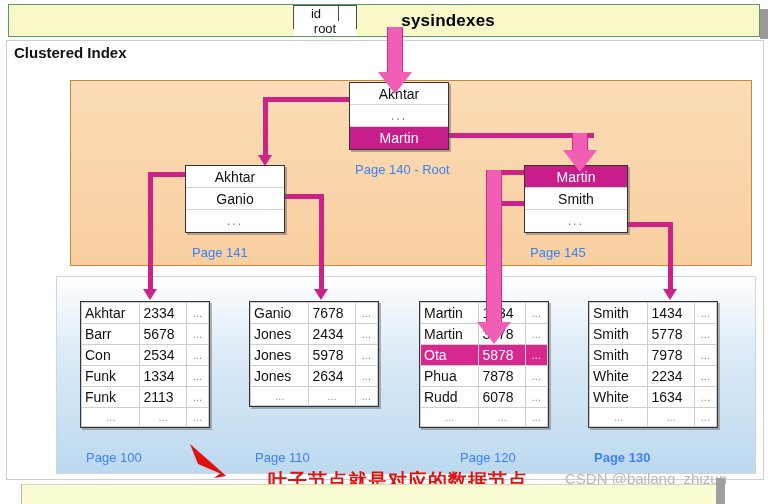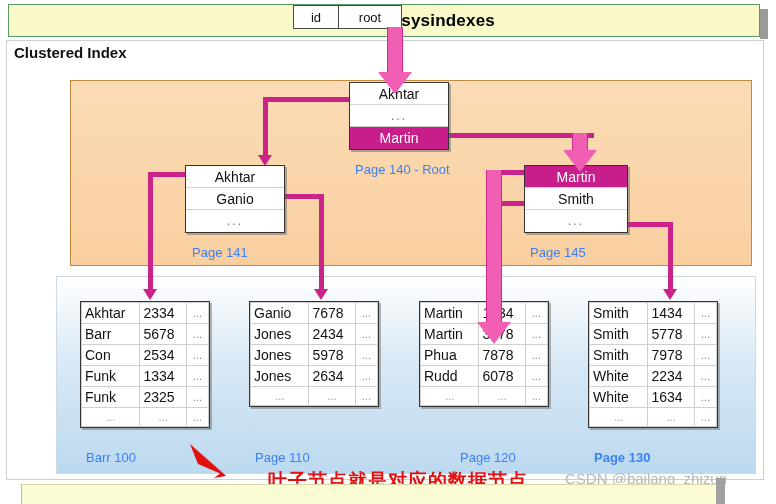--- a/index.html
+++ b/index.html
@@ -41,6 +41,7 @@
     display: flex;
     border: 1px solid #4a4a4a;
     background: #fff;
+    flex-direction: column;
   }
   .sysindexes-table .cell {
     border-right: 1px solid #4a4a4a;

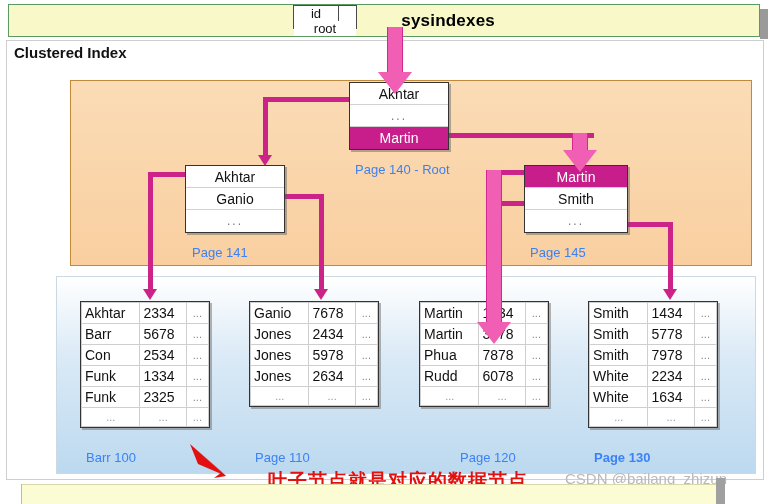--- a/index.html
+++ b/index.html
@@ -410,6 +410,11 @@
         <td class="c-num">3778</td>
         <td class="c-dots">...</td>
       </tr>
+      <tr class="hl">
+        <td class="c-name">Ota</td>
+        <td class="c-num">5878</td>
+        <td class="c-dots">...</td>
+      </tr>
       <tr>
         <td class="c-name">Phua</td>
         <td class="c-num">7878</td>

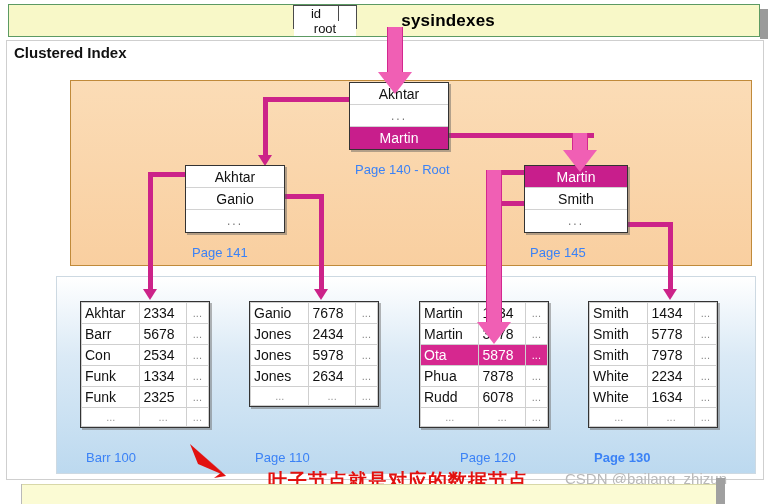--- a/index.html
+++ b/index.html
@@ -351,7 +351,7 @@
       </tr>
       <tr>
         <td class="c-name">Funk</td>
-        <td class="c-num">2325</td>
+        <td class="c-num">2113</td>
         <td class="c-dots">...</td>
       </tr>
       <tr class="dots-row">

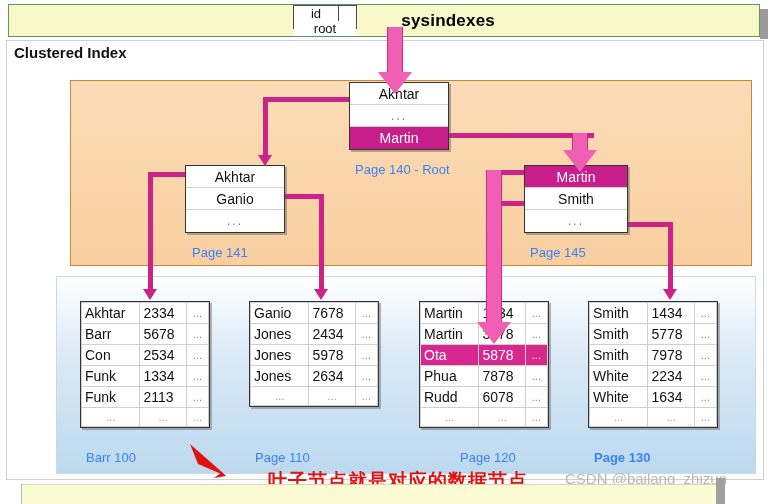--- a/index.html
+++ b/index.html
@@ -362,7 +362,7 @@
     </tbody>
       </table>
   </div>
-  <div class="page-caption" style="left:86px; top:450px;">Barr 100</div>
+  <div class="page-caption" style="left:86px; top:450px;">Page 100</div>
 
   <div class="leaf" id="leaf-110">
     <table>

